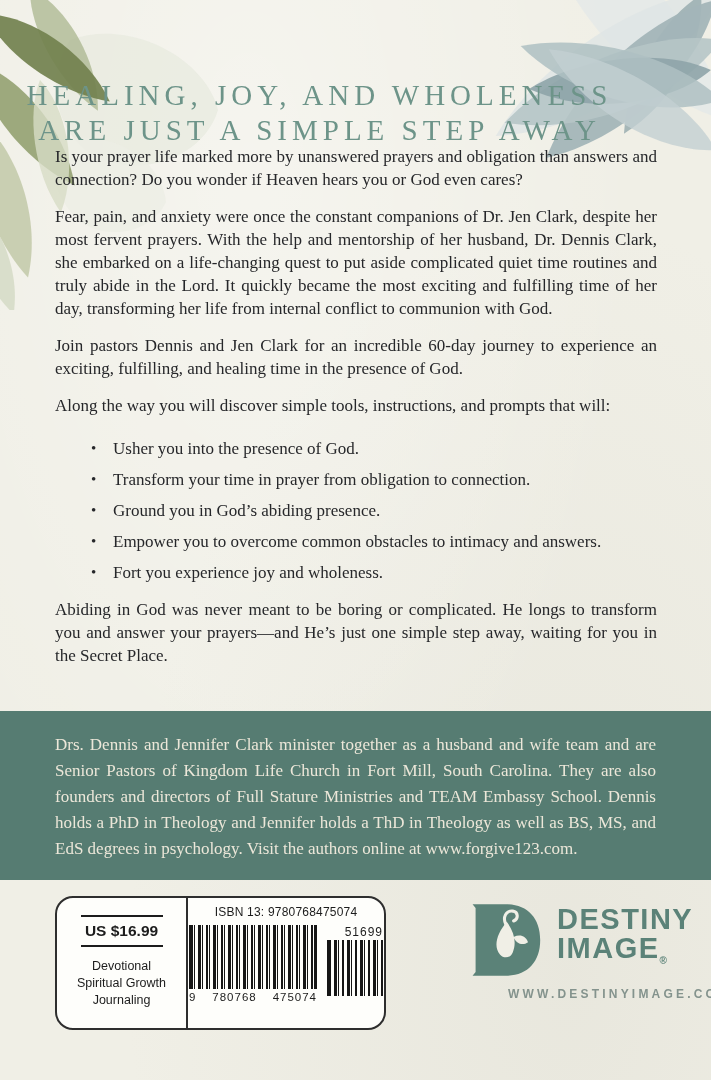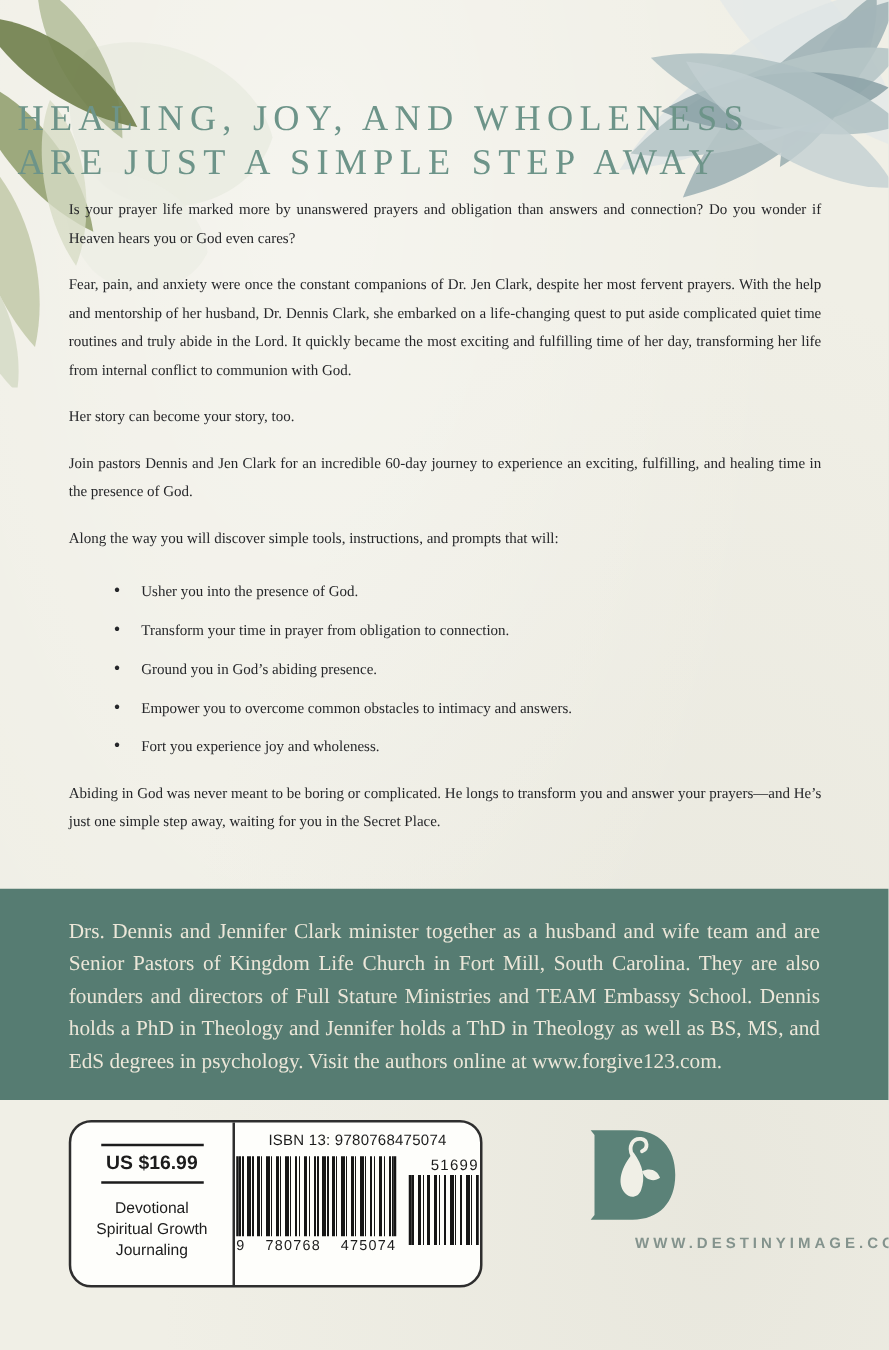--- a/index.html
+++ b/index.html
@@ -19,8 +19,8 @@
   .leaves-right{right:0;top:0;}
 
   .headline{
-    position:absolute;z-index:2;left:14px;top:78px;width:639px;
-    text-align:left;color:#6d9489;
+    position:absolute;z-index:2;left:0;top:78px;width:639px;
+    text-align:center;color:#6d9489;
     font-size:29px;line-height:35px;letter-spacing:5px;
     font-weight:400;
   }

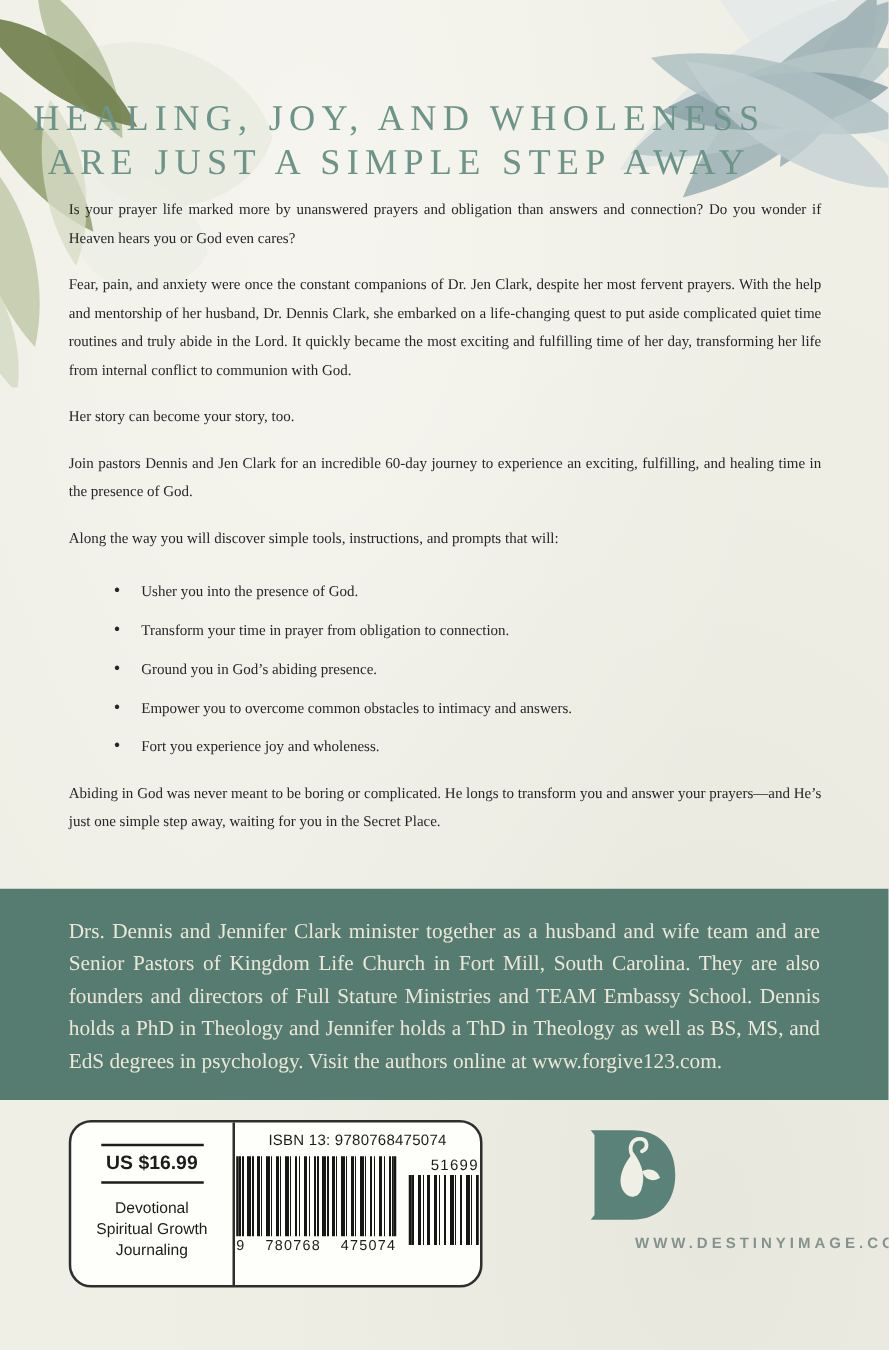--- a/index.html
+++ b/index.html
@@ -27,8 +27,8 @@
   .headline div{white-space:nowrap;}
 
   .synopsis{
-    position:absolute;z-index:2;left:55px;top:156px;width:602px;
-    color:#26272a;font-size:12px;line-height:23px;
+    position:absolute;z-index:2;left:55px;top:145px;width:602px;
+    color:#26272a;font-size:17px;line-height:23px;
   }
   .synopsis p{margin:0 0 14px 0;text-align:justify;}
   .synopsis p.single{text-align:left;}

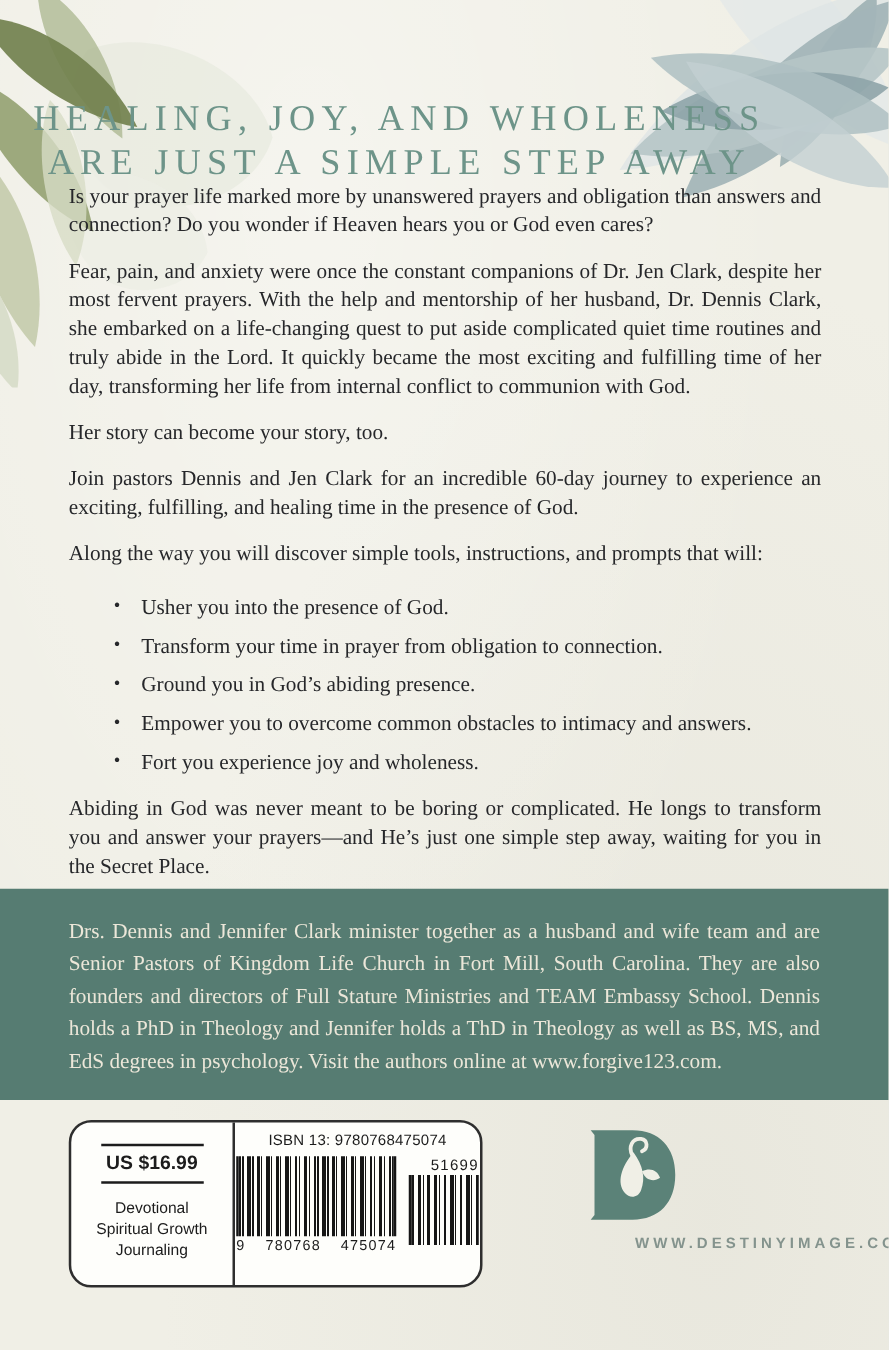--- a/index.html
+++ b/index.html
@@ -138,7 +138,6 @@
   <main class="synopsis">
     <p>Is your prayer life marked more by unanswered prayers and obligation than answers and connection? Do you wonder if Heaven hears you or God even cares?</p>
     <p>Fear, pain, and anxiety were once the constant companions of Dr. Jen Clark, despite her most fervent prayers. With the help and mentorship of her husband, Dr. Dennis Clark, she embarked on a life-changing quest to put aside complicated quiet time routines and truly abide in the Lord. It quickly became the most exciting and fulfilling time of her day, transforming her life from internal conflict to communion with God.</p>
-    <p class="single">Her story can become your story, too.</p>
     <p>Join pastors Dennis and Jen Clark for an incredible 60-day journey to experience an exciting, fulfilling, and healing time in the presence of God.</p>
     <p class="single">Along the way you will discover simple tools, instructions, and prompts that will:</p>
     <ul class="benefit-list">

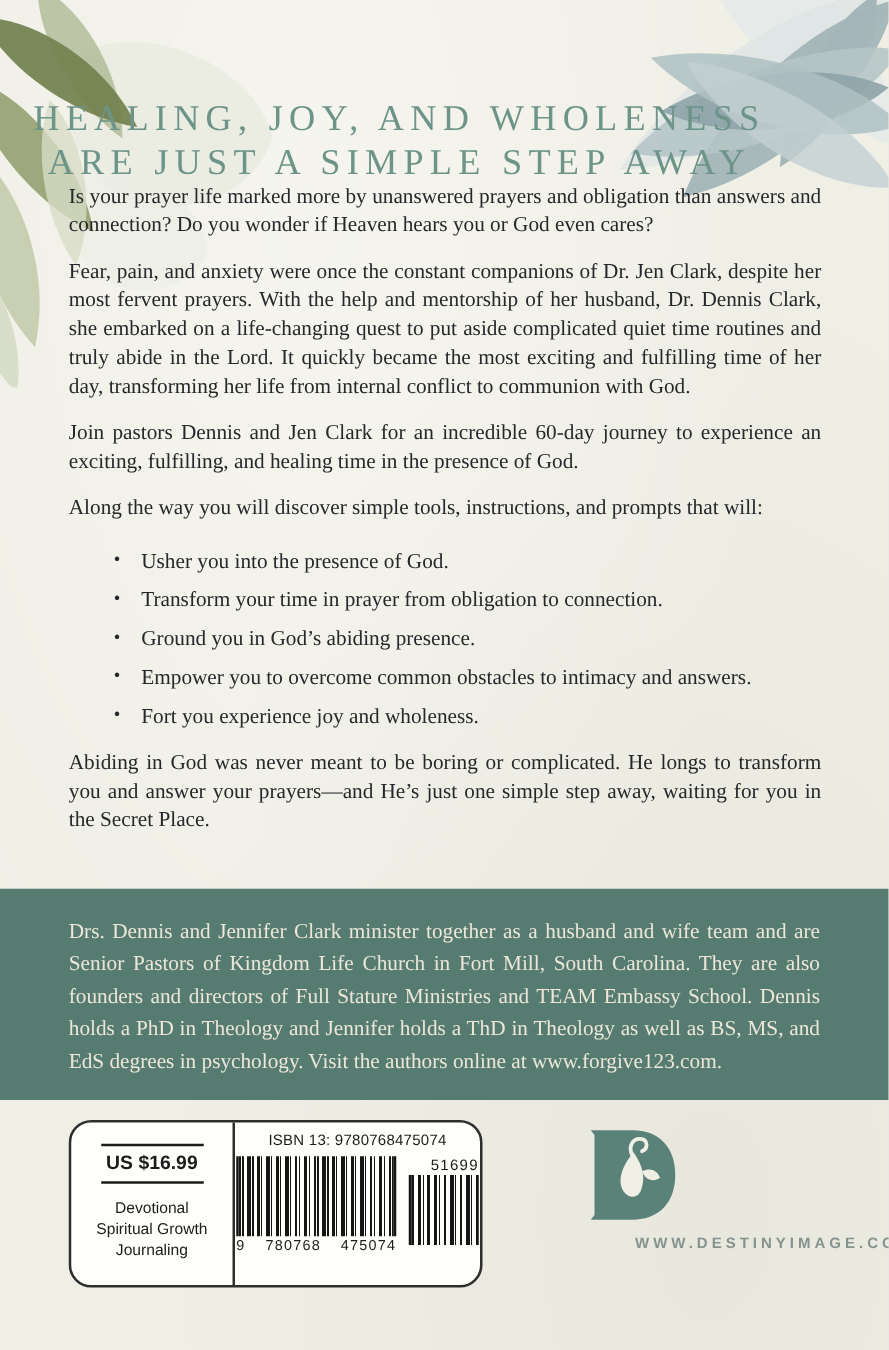--- a/index.html
+++ b/index.html
@@ -194,6 +194,10 @@
           <path d="M60 46 C69 42 76 45 79 53 C72 58 63 55 60 46 Z" fill="#f0efe6"></path>
           <path d="M50 30 C45 20 50 11 59 12 C66 13 67 22 60 25" fill="none" stroke="#f0efe6" stroke-width="4" stroke-linecap="round"></path>
         </svg>
+        <div class="publisher-name">
+          <div>DESTINY</div>
+          <div><span>IMAGE</span><span class="reg">®</span></div>
+        </div>
       </div>
       <div class="publisher-site">WWW.DESTINYIMAGE.COM</div>
     </div>

